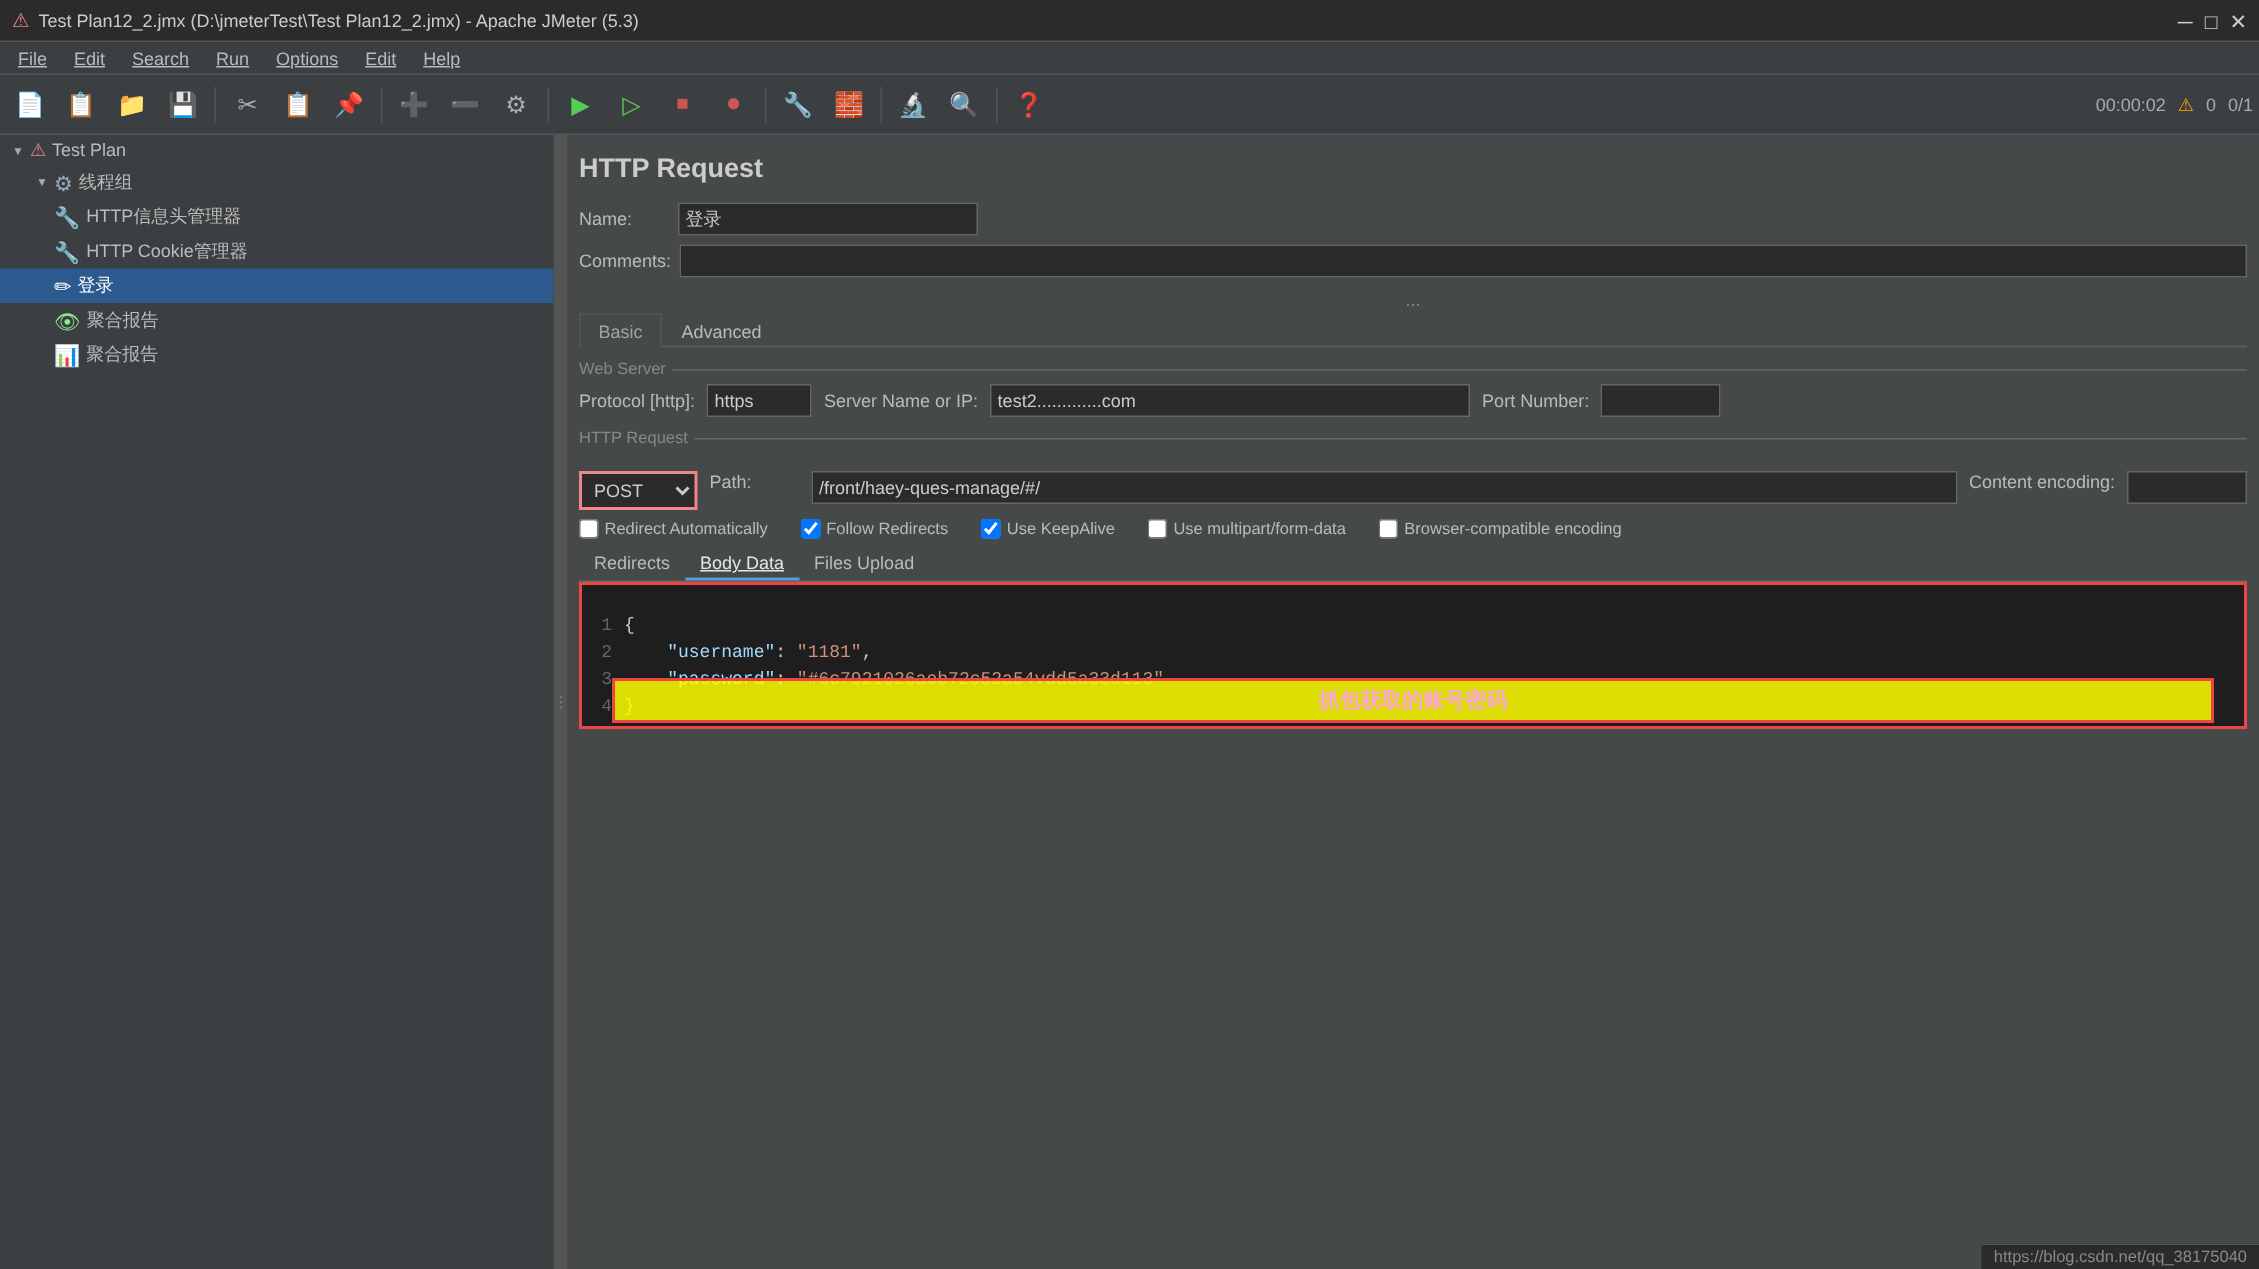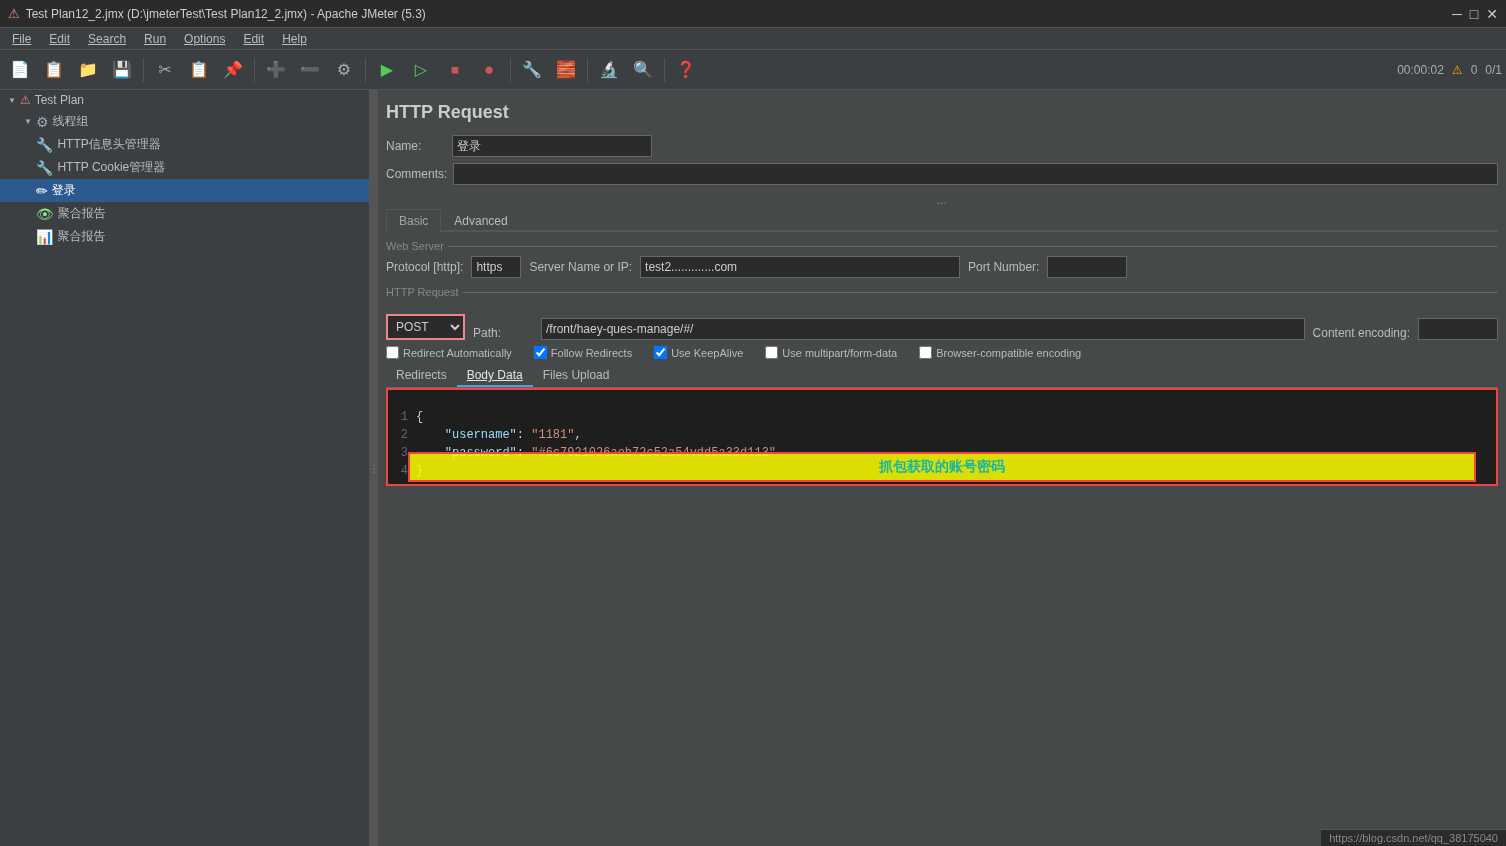--- a/index.html
+++ b/index.html
@@ -441,7 +441,7 @@
     </div>
     <div style="display:flex;align-items:center;gap:8px;margin-bottom:5px;flex-wrap:wrap;">
       <span class="form-label">Protocol [http]:</span>
-      <input type="text" class="form-input" style="width: 50px;" value="https">
+      <input type="text" class="form-input" style="width: 70px;" value="https">
       <span class="form-label">Server Name or IP:</span>
       <input type="text" class="form-input" style="width: 320px;" value="test2.............com">
       <span class="form-label">Port Number:</span>

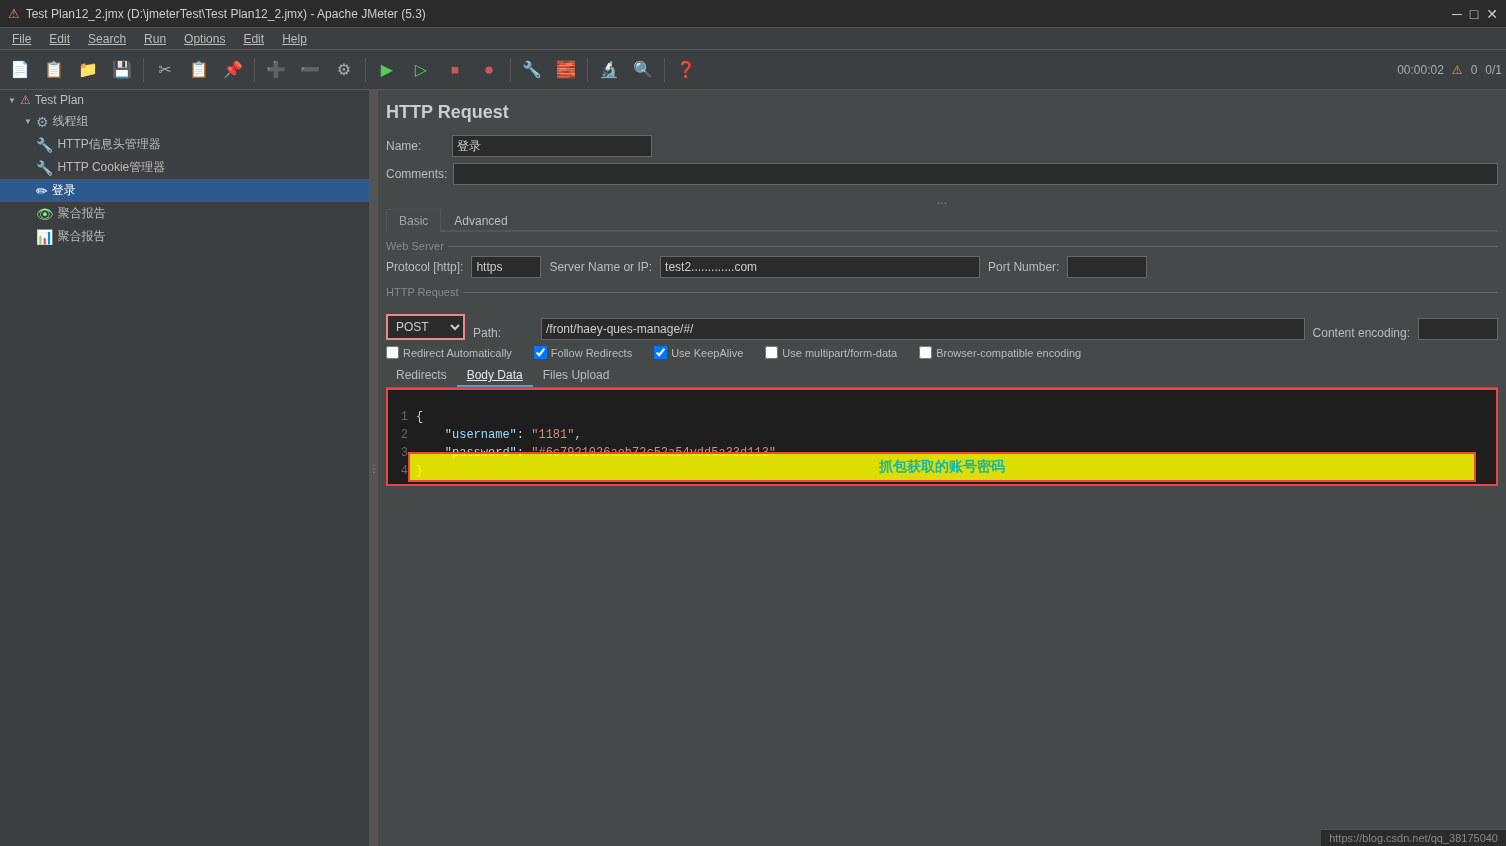--- a/index.html
+++ b/index.html
@@ -451,7 +451,7 @@
     <div class="section-header">
       <span>HTTP Request</span>
     </div>
-    <div style="display:flex;align-items:flex-end;gap:8px;margin-bottom:6px;margin-top:16px;">
+    <div style="display:flex;align-items:flex-start;gap:8px;margin-bottom:6px;margin-top:16px;">
       <select class="method-select">
         <option>POST</option>
         <option>GET</option>

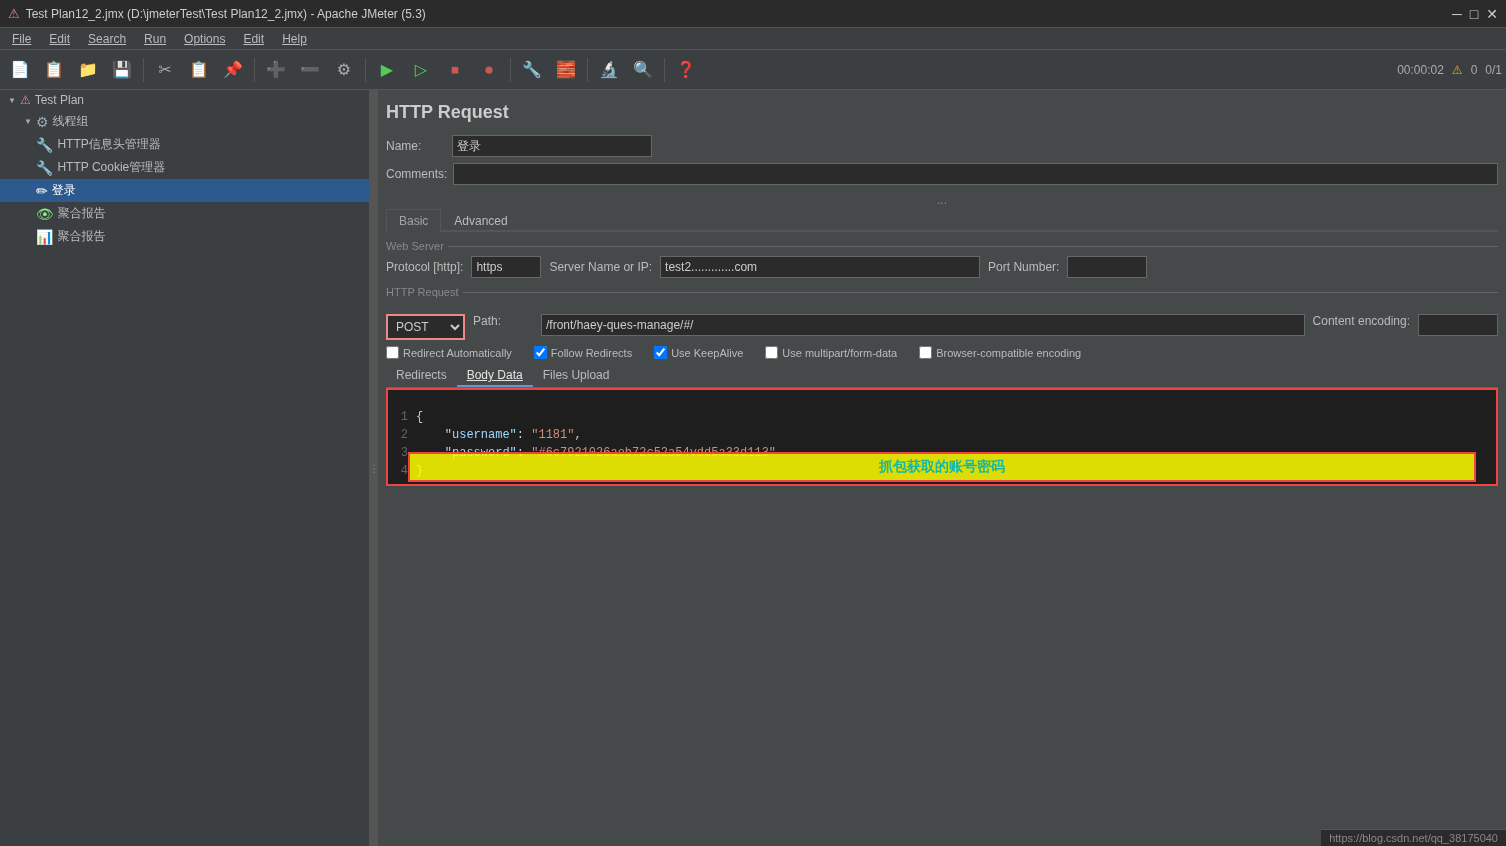--- a/index.html
+++ b/index.html
@@ -242,7 +242,7 @@
     .annotation-box {
       background: rgba(255, 255, 0, 0.85);
       border: 2px solid #e44;
-      color: #14b8a6;
+      color: #f9a8d4;
       font-size: 14px;
       font-weight: bold;
       padding: 4px 12px;

